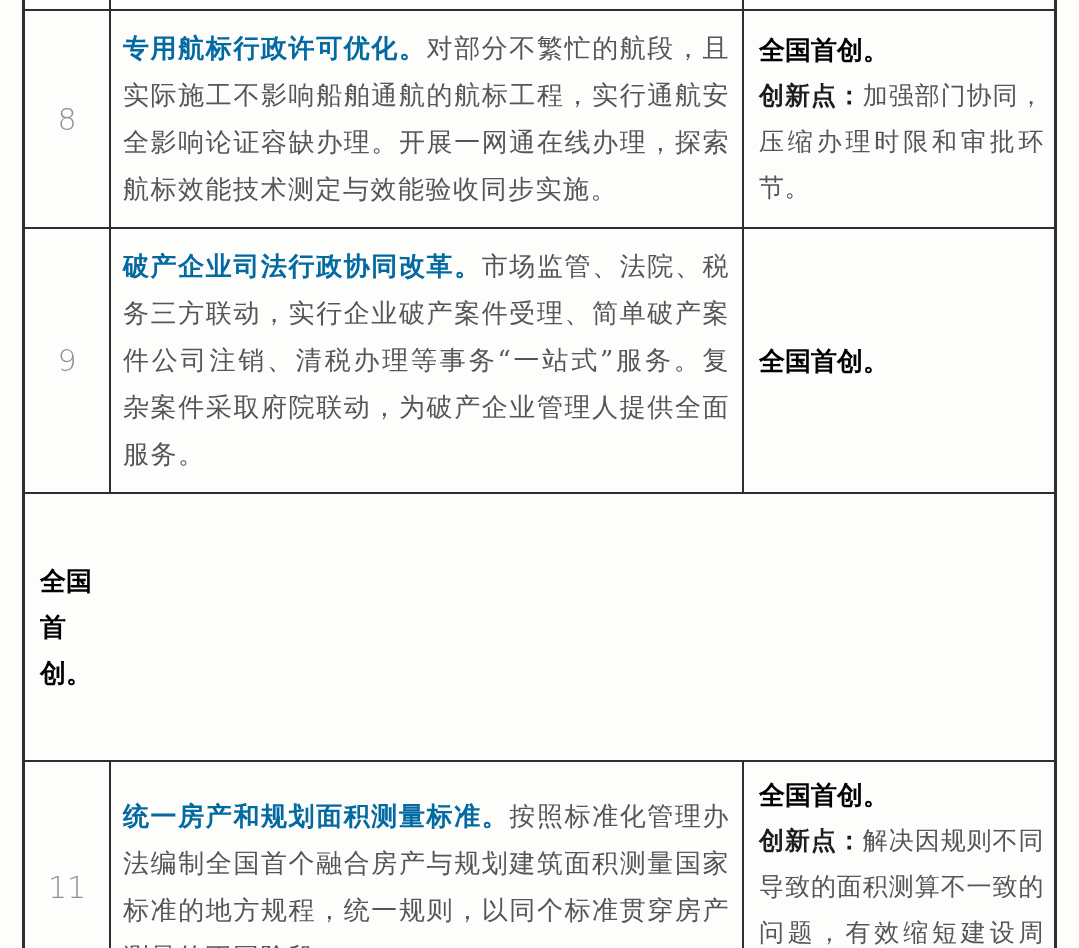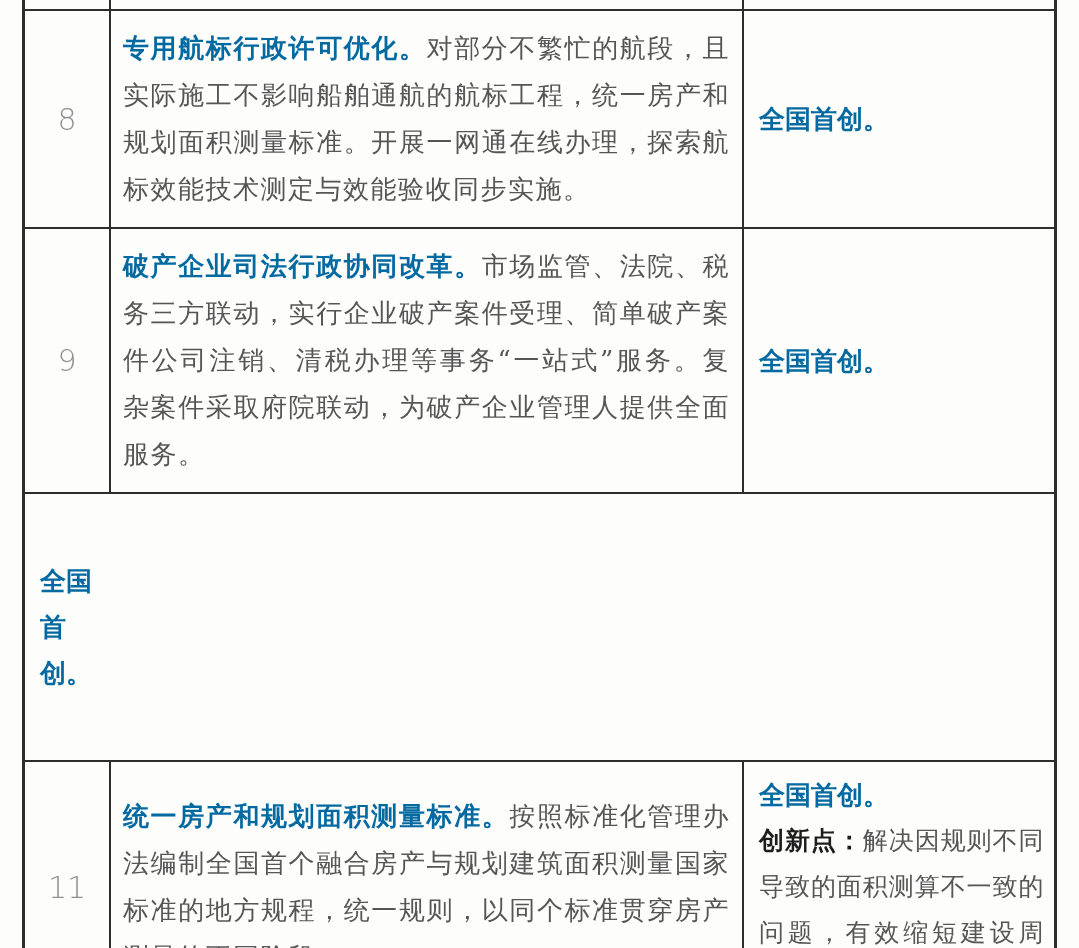--- a/index.html
+++ b/index.html
@@ -115,7 +115,7 @@
     <div class="t-row r8">
       <div class="cell num">8</div>
       <div class="cell desc">
-        <p class="para"><span class="measure-title">专用航标行政许可优化。</span><span>对部分不繁忙的航段，且实际施工不影响船舶通航的航标工程，统一房产和规划面积测量标准。开展一网通在线办理，探索航标效能技术测定与效能验收同步实施。</span></p>
+        <p class="para"><span class="measure-title">专用航标行政许可优化。</span><span>对部分不繁忙的航段，且实际施工不影响船舶通航的航标工程，实行通航安全影响论证容缺办理。开展一网通在线办理，探索航标效能技术测定与效能验收同步实施。</span></p>
       </div>
       <div class="cell innov">
         <div class="status-line">全国首创。</div>

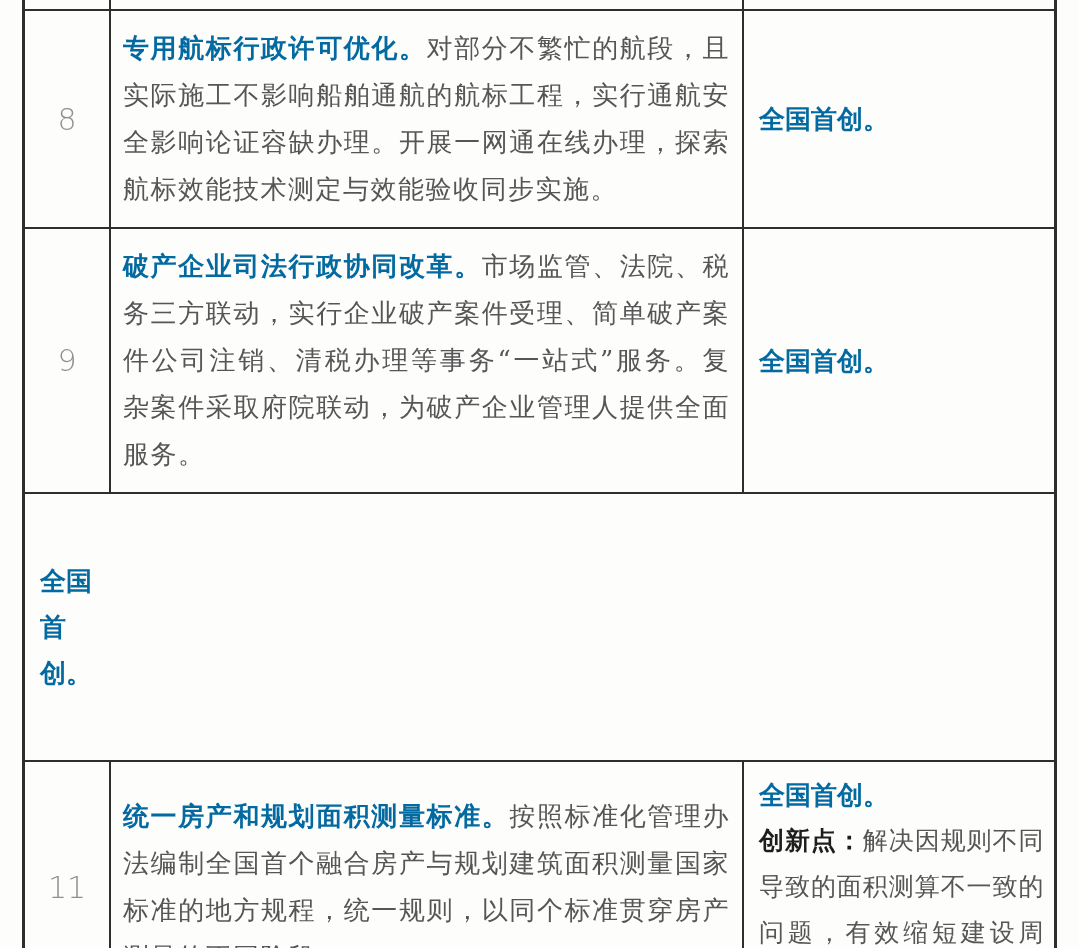--- a/index.html
+++ b/index.html
@@ -83,7 +83,7 @@
     font-weight: bold;
     font-size: 26px;
     line-height: 46px;
-    color: #0369a1;
+    color: #000000;
   }
   .cell.innov .para {
     margin: 0;

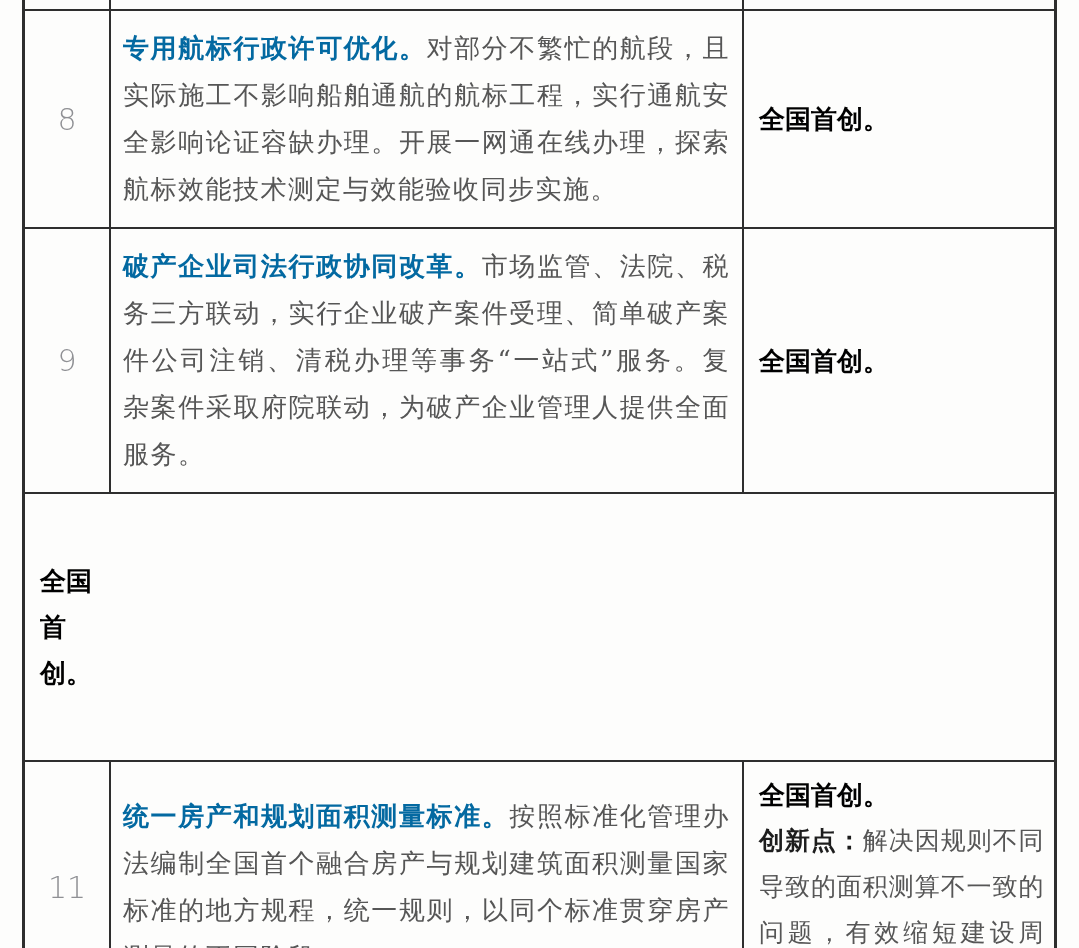--- a/index.html
+++ b/index.html
@@ -119,6 +119,7 @@
       </div>
       <div class="cell innov">
         <div class="status-line">全国首创。</div>
+        <p class="para"><span class="innovation-label">创新点：</span><span>加强部门协同，压缩办理时限和审批环节。</span></p>
       </div>
     </div>
 

